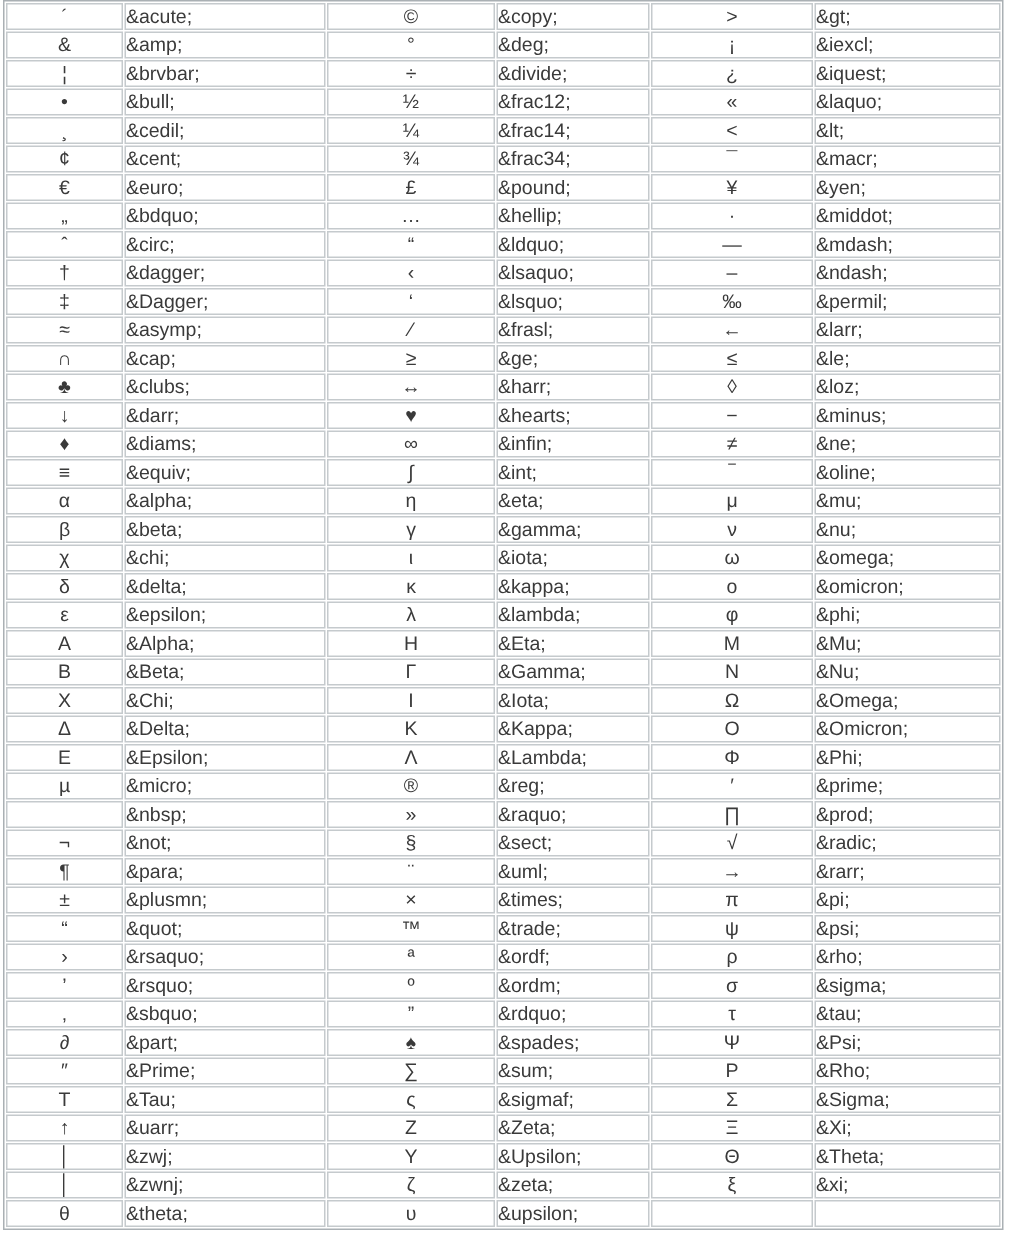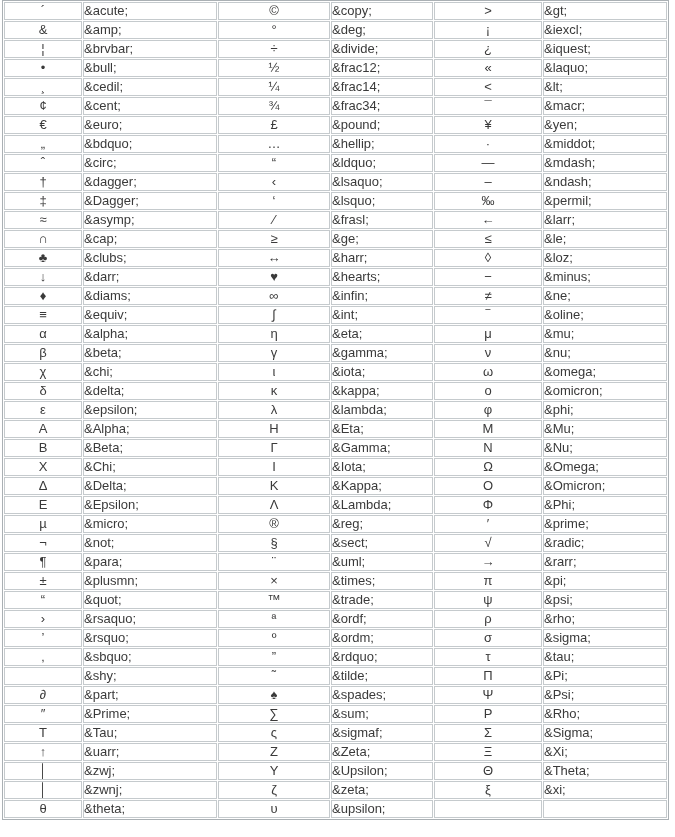--- a/index.html
+++ b/index.html
@@ -276,6 +276,14 @@
           <td class="ent">&amp;prime;</td>
         </tr>
         <tr>
+          <td class="sym"></td>
+          <td class="ent">&amp;nbsp;</td>
+          <td class="sym">»</td>
+          <td class="ent">&amp;raquo;</td>
+          <td class="sym">∏</td>
+          <td class="ent">&amp;prod;</td>
+        </tr>
+        <tr>
           <td class="sym">¬</td>
           <td class="ent">&amp;not;</td>
           <td class="sym">§</td>

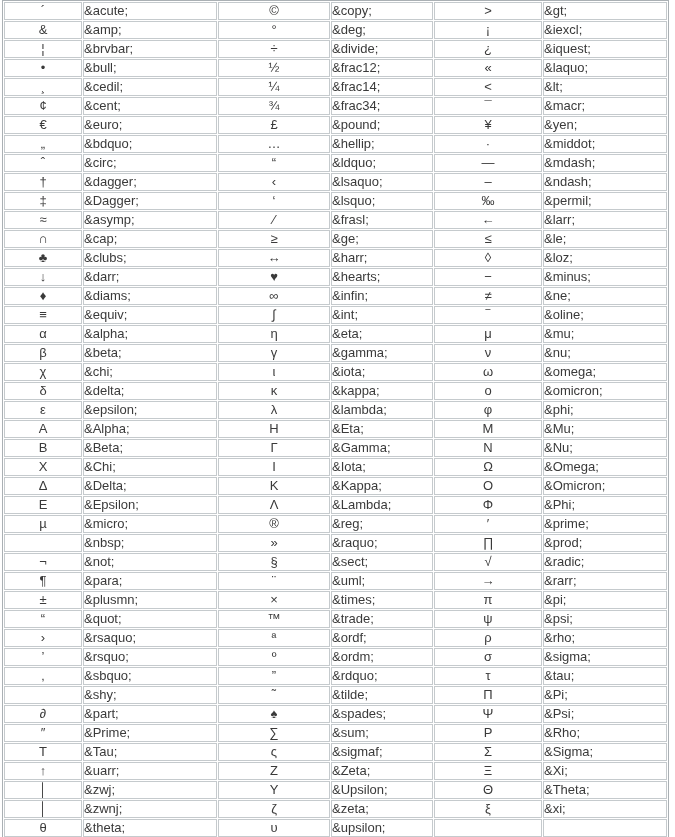--- a/index.html
+++ b/index.html
@@ -340,14 +340,6 @@
           <td class="ent">&amp;tau;</td>
         </tr>
         <tr>
-          <td class="sym"></td>
-          <td class="ent">&amp;shy;</td>
-          <td class="sym">˜</td>
-          <td class="ent">&amp;tilde;</td>
-          <td class="sym">Π</td>
-          <td class="ent">&amp;Pi;</td>
-        </tr>
-        <tr>
           <td class="sym">∂</td>
           <td class="ent">&amp;part;</td>
           <td class="sym">♠</td>

